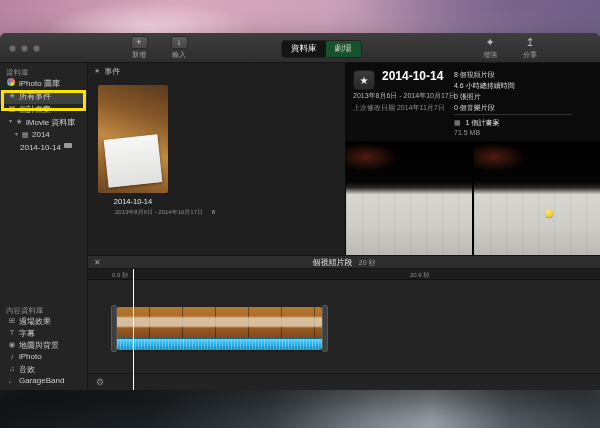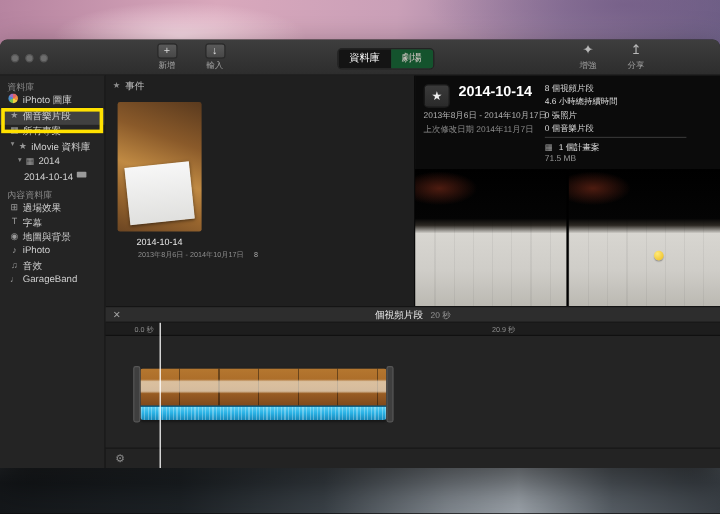--- a/index.html
+++ b/index.html
@@ -162,7 +162,7 @@
       </div>
       <div class="sb-item sel">
         <span class="ic">★</span>
-        <span>個音樂片段</span>
+        <span>所有事件</span>
       </div>
       <div class="sb-item">
         <span class="ic">▦</span>

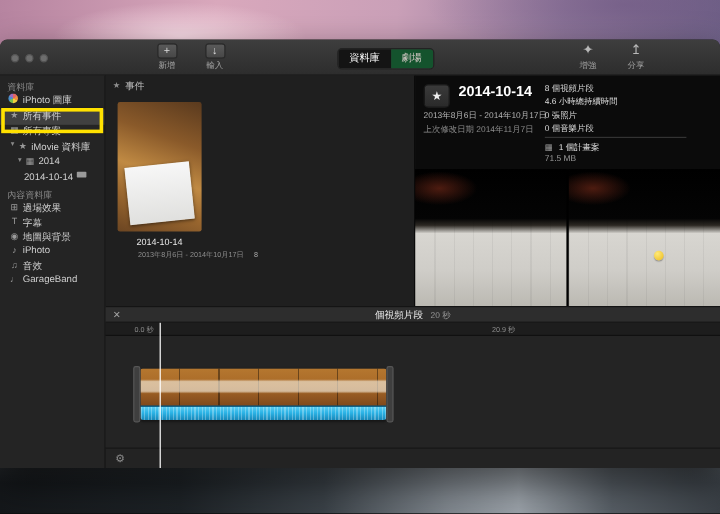--- a/index.html
+++ b/index.html
@@ -166,7 +166,7 @@
       </div>
       <div class="sb-item">
         <span class="ic">▦</span>
-        <span>所有專案</span>
+        <span>個計畫案</span>
       </div>
       <div class="sb-item">
         <span class="caret">▾</span>

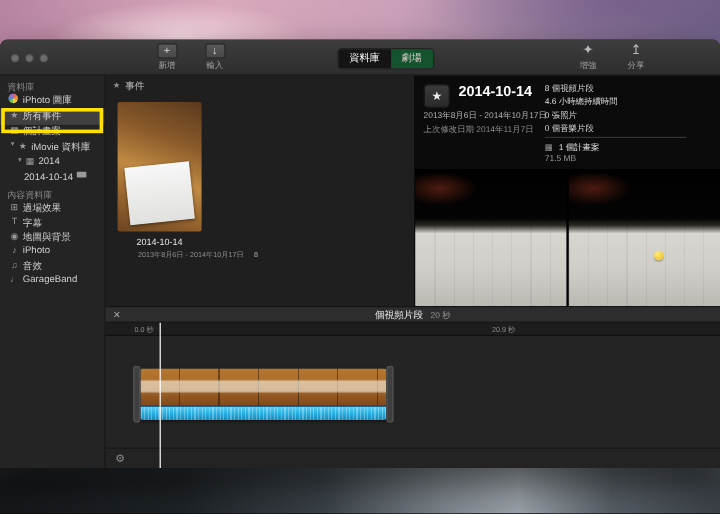--- a/index.html
+++ b/index.html
@@ -44,7 +44,7 @@
   
   .sidebar{position:absolute;left:0;top:30px;width:88px;height:327px;background:#242424;border-right:1px solid #161616;padding-top:3px}
   .sb-header{font-size:7.5px;color:#8b8b8b;padding:2px 6px 2px;height:12px}
-  .sb-header.content{}
+  .sb-header.content{margin-top:148px}
   .sb-item{display:flex;height:13px;padding-left:7px;font-size:8px;color:#d0d0d0;white-space:nowrap;overflow:hidden}
   .sb-item.small{height:12px}
   .sb-item .ic{width:10px;flex:none;font-size:7.5px;color:#9a9a9a;text-align:center;margin-right:2px}

